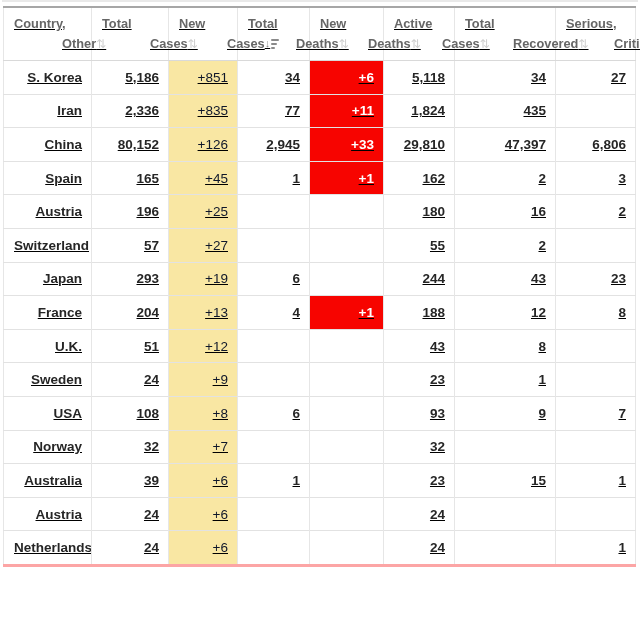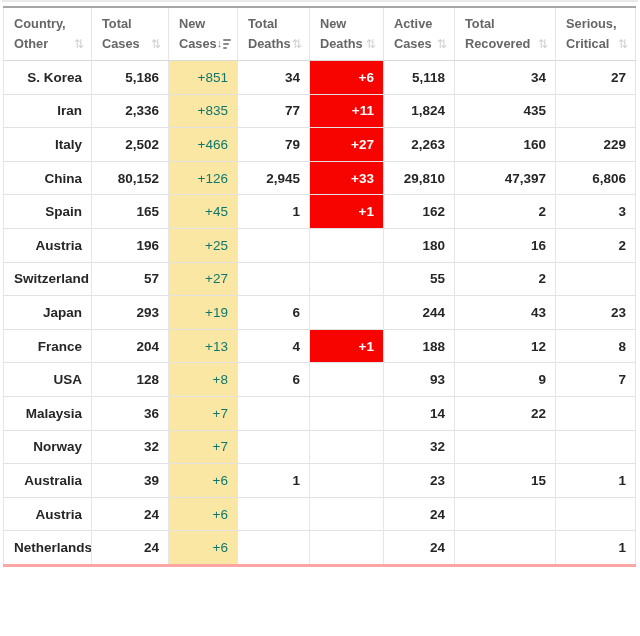--- a/index.html
+++ b/index.html
@@ -6,7 +6,7 @@
   body{width:640px;height:636px;overflow:hidden;font-family:"Liberation Sans",sans-serif;}
   .top-strip{height:2px;background:#e9e9e9;margin:0 2px;}
   table{border-collapse:collapse;table-layout:fixed;width:624px;margin:4px 0 0 3px;
-        border-left:1px solid #e6e6e6;border-right:1px solid #e6e6e6;}
+        border-left:1px solid #e6e6e6;border-right:1px solid #e6e6e6;text-decoration:underline;}
   col.c-country{width:88px}col.c-total_cases{width:77px}col.c-new_cases{width:69px}
   col.c-total_deaths{width:72px}col.c-new_deaths{width:74px}col.c-active_cases{width:71px}
   col.c-total_recovered{width:101px}col.c-serious_critical{width:80px}

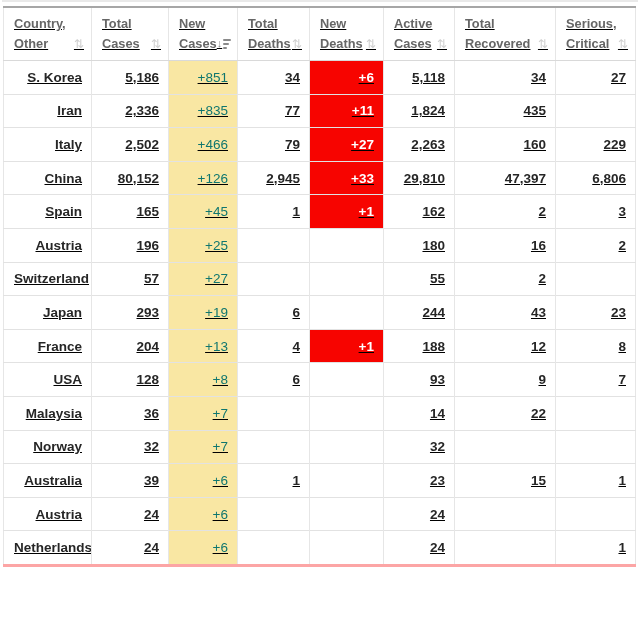--- a/index.html
+++ b/index.html
@@ -14,7 +14,7 @@
            background:#fff;color:#666;font-size:12.8px;font-weight:700;text-align:left;
            vertical-align:top;padding:8px 7px 7px 10px;height:37px;cursor:pointer;}
   thead th:first-child{border-left:none;}
-  .hl2{display:flex;justify-content:space-between;align-items:center;margin-top:5px;}
+  .hl2{display:flex;justify-content:space-between;align-items:center;margin-top:5px;margin-left:48px;}
   .sort-both{color:#cfcfcf;font-size:12px;font-weight:400;line-height:1;}
   .sort-desc{display:inline-flex;align-items:center;gap:1px;color:#8a8a8a;}
   .sort-desc .arr{font-size:11px;font-weight:700;line-height:1;}

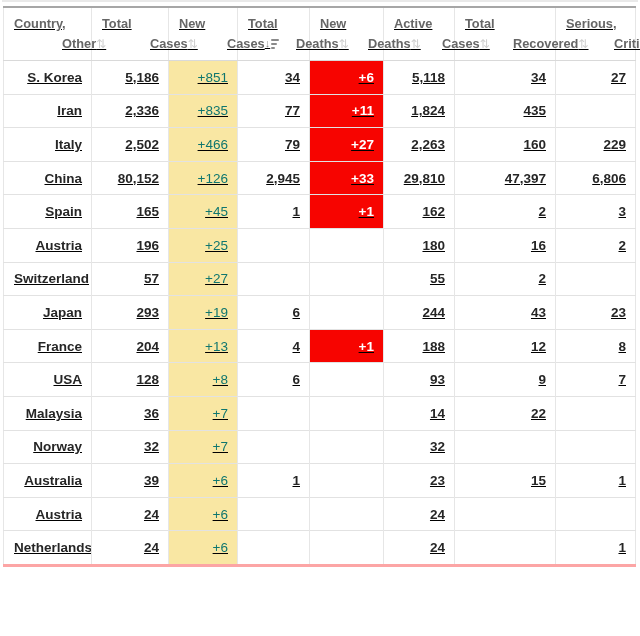--- a/index.html
+++ b/index.html
@@ -29,7 +29,7 @@
   tbody td:first-child{border-left:none;}
   tbody tr:last-child td{border-bottom:3px solid #fca5a5;}
   td.country{text-align:right;padding-left:10px;}
-  td.newcases{background:#F9E7A3;color:#0f766e;font-weight:400;margin-top:40px;}
+  td.newcases{background:#F9E7A3;color:#0f172a;font-weight:400;margin-top:40px;}
   td.newdeaths{background:#F70400;color:#ffffff;font-weight:700;}
 </style>
 </head>

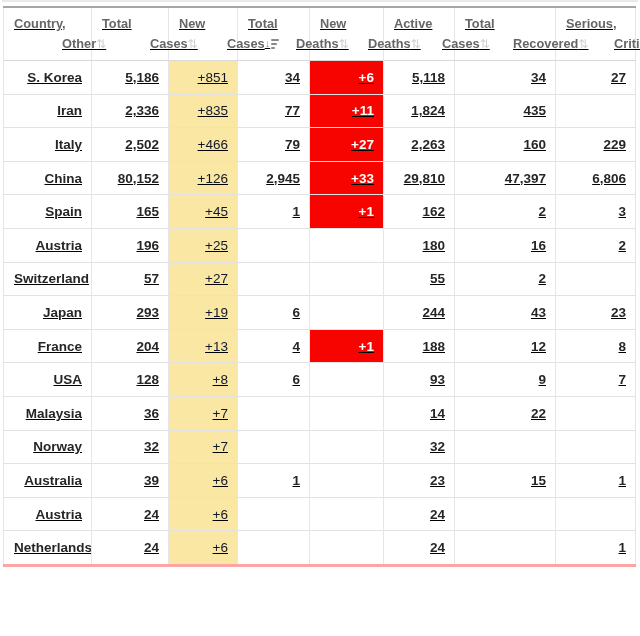--- a/index.html
+++ b/index.html
@@ -137,16 +137,6 @@
         <td></td>
       </tr>
       <tr>
-        <td class="country">Italy</td>
-        <td>2,502</td>
-        <td class="newcases">+466</td>
-        <td>79</td>
-        <td class="newdeaths">+27</td>
-        <td>2,263</td>
-        <td>160</td>
-        <td>229</td>
-      </tr>
-      <tr>
         <td class="country">China</td>
         <td>80,152</td>
         <td class="newcases">+126</td>

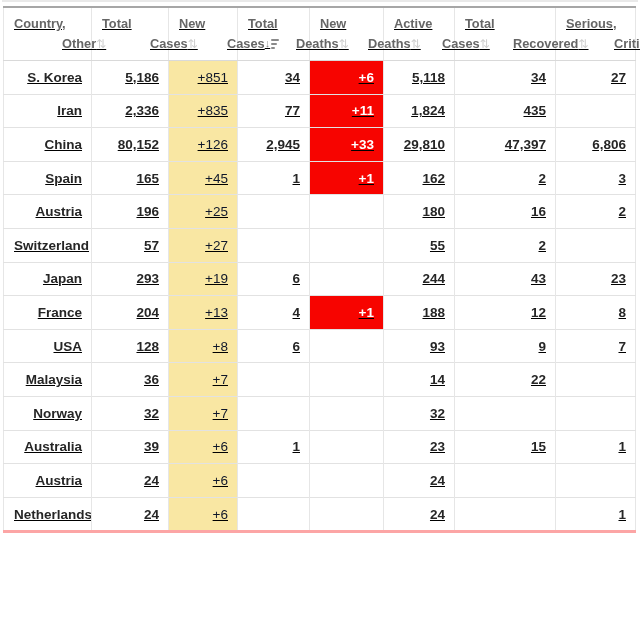--- a/index.html
+++ b/index.html
@@ -197,6 +197,16 @@
         <td>8</td>
       </tr>
       <tr>
+        <td class="country">U.K.</td>
+        <td>51</td>
+        <td class="newcases">+12</td>
+        <td></td>
+        <td></td>
+        <td>43</td>
+        <td>8</td>
+        <td></td>
+      </tr>
+      <tr>
         <td class="country">USA</td>
         <td>128</td>
         <td class="newcases">+8</td>

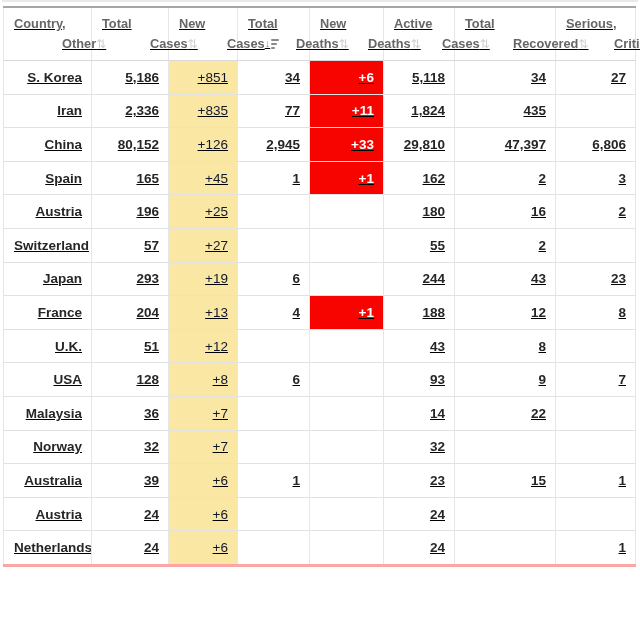--- a/index.html
+++ b/index.html
@@ -207,6 +207,16 @@
         <td></td>
       </tr>
       <tr>
+        <td class="country">Sweden</td>
+        <td>24</td>
+        <td class="newcases">+9</td>
+        <td></td>
+        <td></td>
+        <td>23</td>
+        <td>1</td>
+        <td></td>
+      </tr>
+      <tr>
         <td class="country">USA</td>
         <td>128</td>
         <td class="newcases">+8</td>

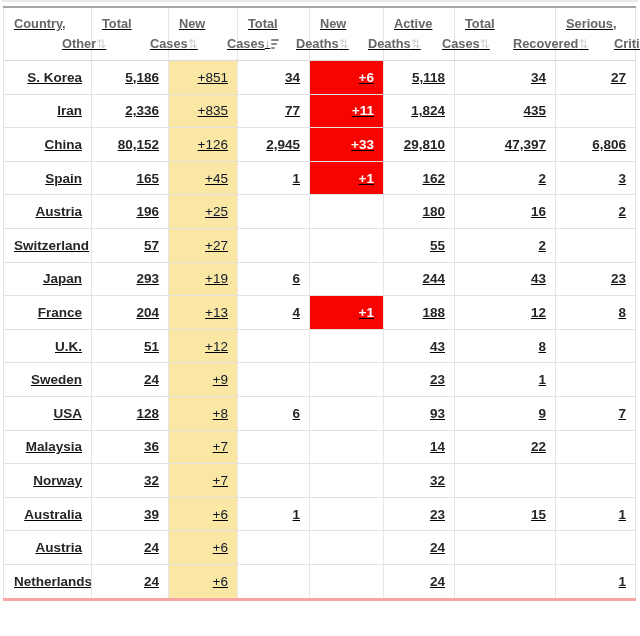--- a/index.html
+++ b/index.html
@@ -218,7 +218,7 @@
       </tr>
       <tr>
         <td class="country">USA</td>
-        <td>128</td>
+        <td>108</td>
         <td class="newcases">+8</td>
         <td>6</td>
         <td></td>

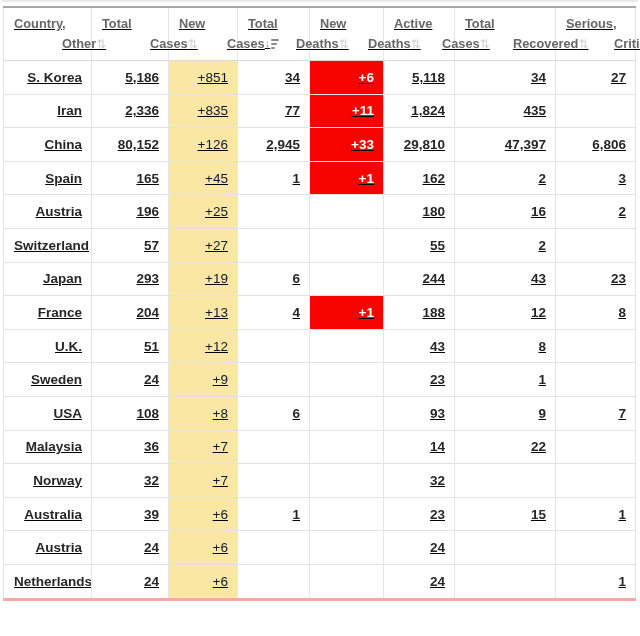--- a/index.html
+++ b/index.html
@@ -227,16 +227,6 @@
         <td>7</td>
       </tr>
       <tr>
-        <td class="country">Malaysia</td>
-        <td>36</td>
-        <td class="newcases">+7</td>
-        <td></td>
-        <td></td>
-        <td>14</td>
-        <td>22</td>
-        <td></td>
-      </tr>
-      <tr>
         <td class="country">Norway</td>
         <td>32</td>
         <td class="newcases">+7</td>

